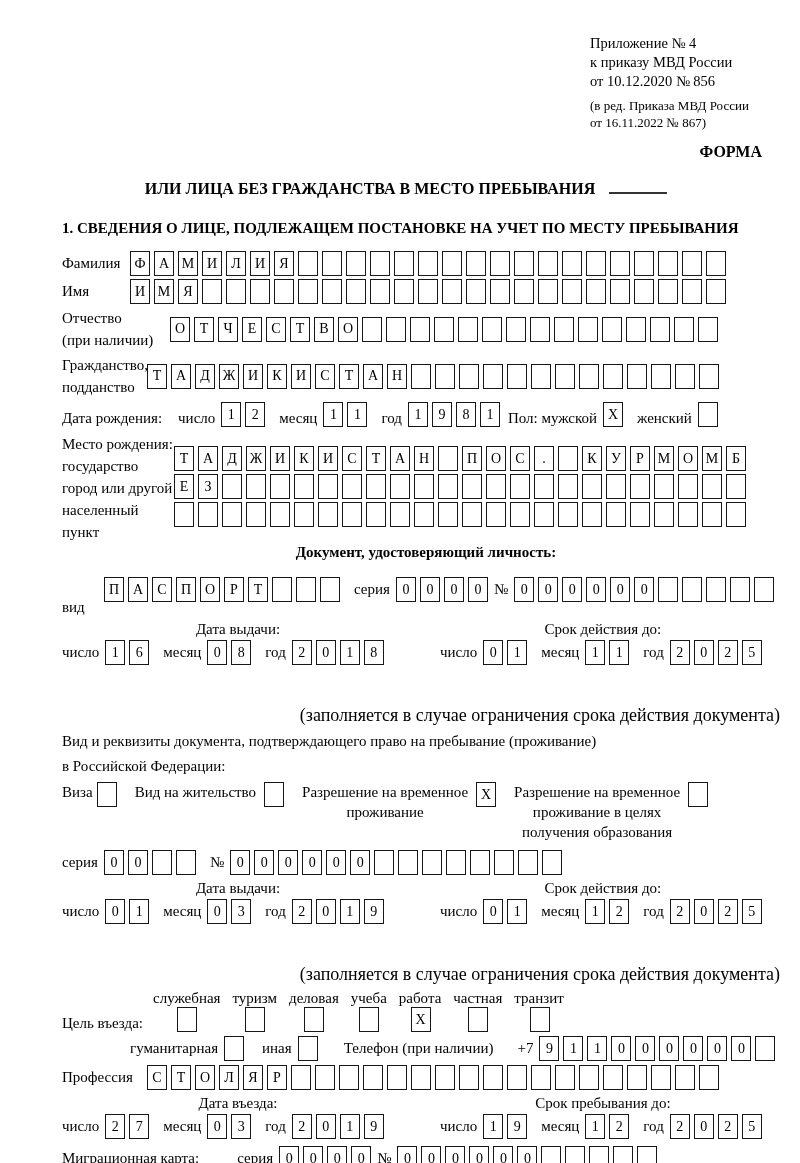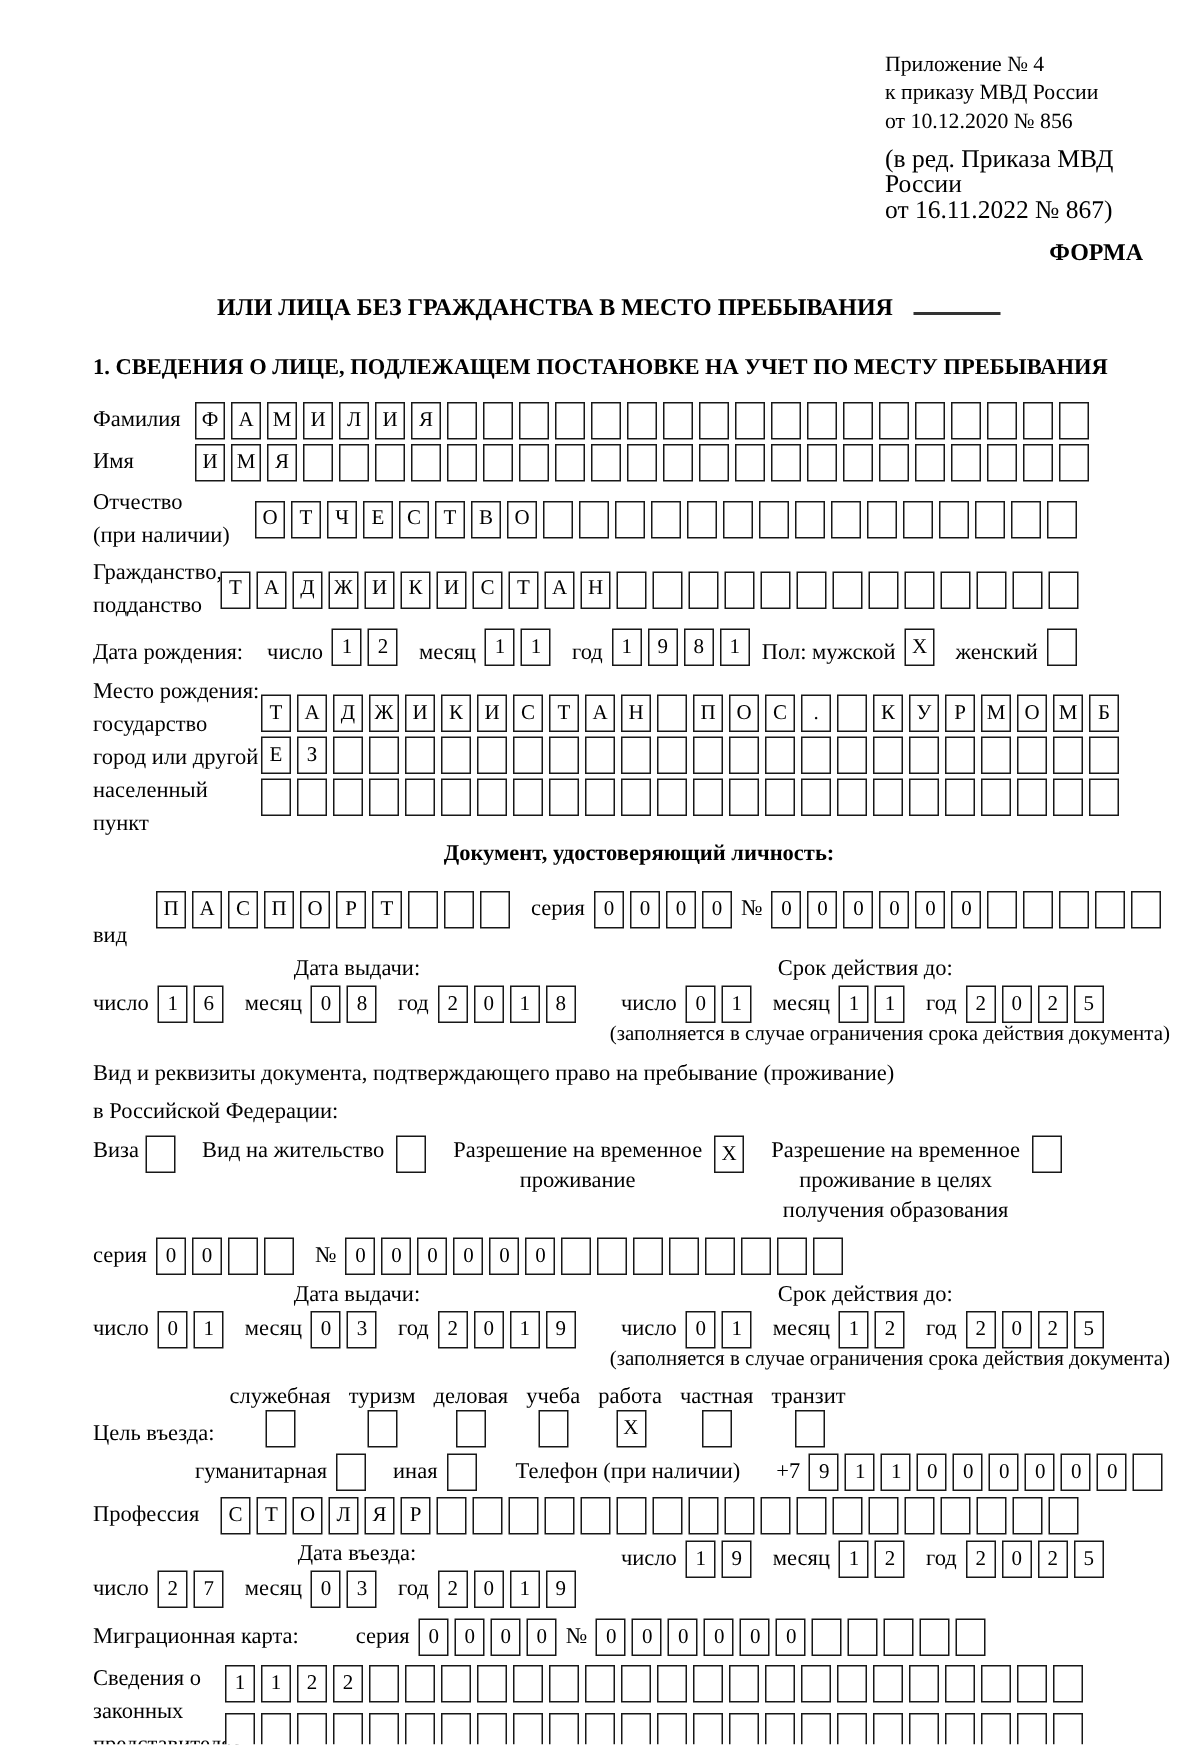--- a/index.html
+++ b/index.html
@@ -11,7 +11,7 @@
   }
   
   .hdr { margin-left:auto; margin-right:14px; width:186px; line-height:19px; font-size:14.5px; }
-  .hdr .sub { font-size:17px; line-height:17px; margin-top:6px; }
+  .hdr .sub { font-size:13px; line-height:17px; margin-top:6px; }
   .forma { text-align:right; padding-right:28px; font-weight:bold; font-size:16px; margin-top:12px; }
   
   .title { text-align:center; font-weight:bold; font-size:16px; line-height:23px; margin-top:16px; margin-right:40px; }

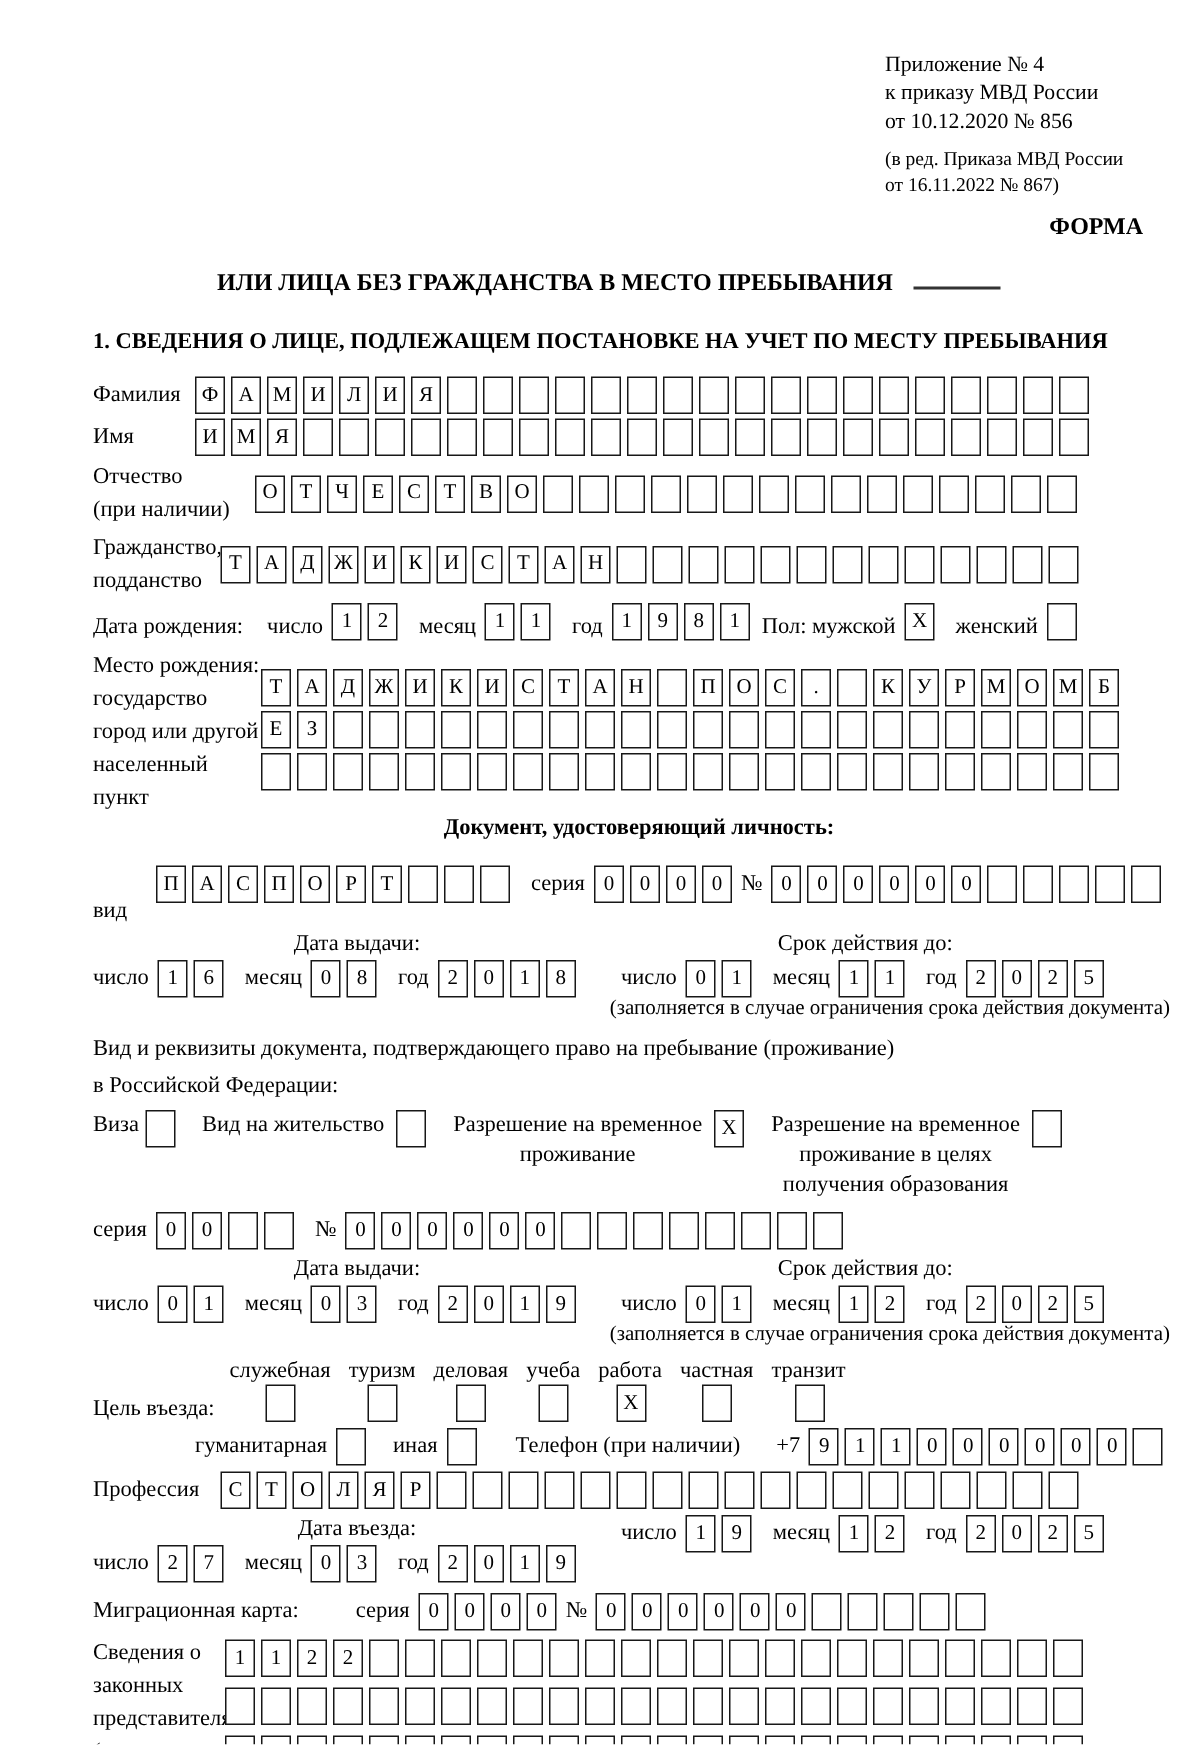--- a/index.html
+++ b/index.html
@@ -31,7 +31,7 @@
   .stack { display:flex; flex-direction:column; }
   .stack .cells { margin-bottom:3px; }
   
-  .dcols { display:flex; margin-top:4px; }
+  .dcols { display:flex; margin-top:4px;gap:26px; }
   .dcol-l { flex:none; width:352px; }
   .dcol-r { flex:none; }
   .dhead { text-align:center; margin-bottom:2px; line-height:18px; }

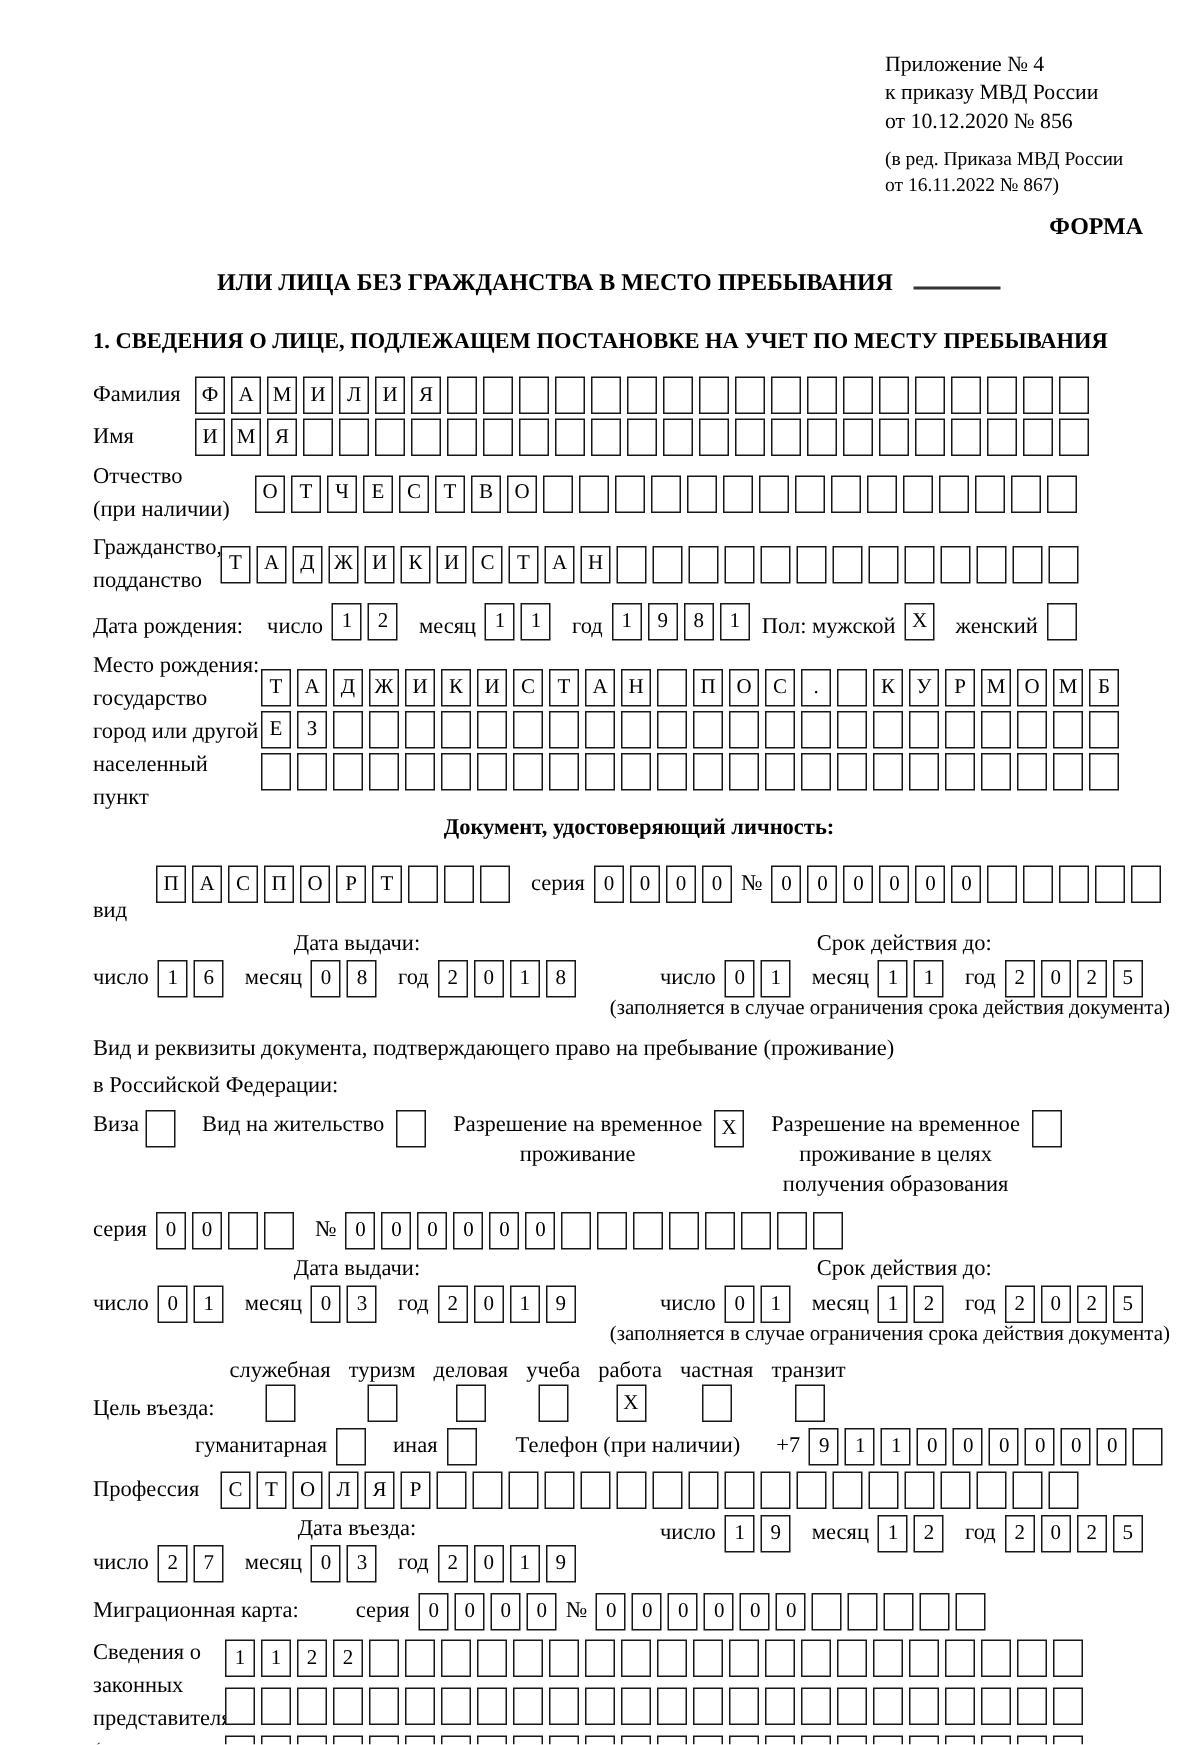--- a/index.html
+++ b/index.html
@@ -38,7 +38,7 @@
   .dg { display:flex; align-items:center; }
   .dlbl { margin-right:6px; }
   .dlbl.mid { margin-left:10px; }
-  .note { font-size:14px; line-height:16px; }
+  .note { font-size:18px; line-height:16px;margin-top:42px; }
   .note.right { text-align:right; padding-right:10px; }
   .intro { margin-top:8px; line-height:20px; }
   

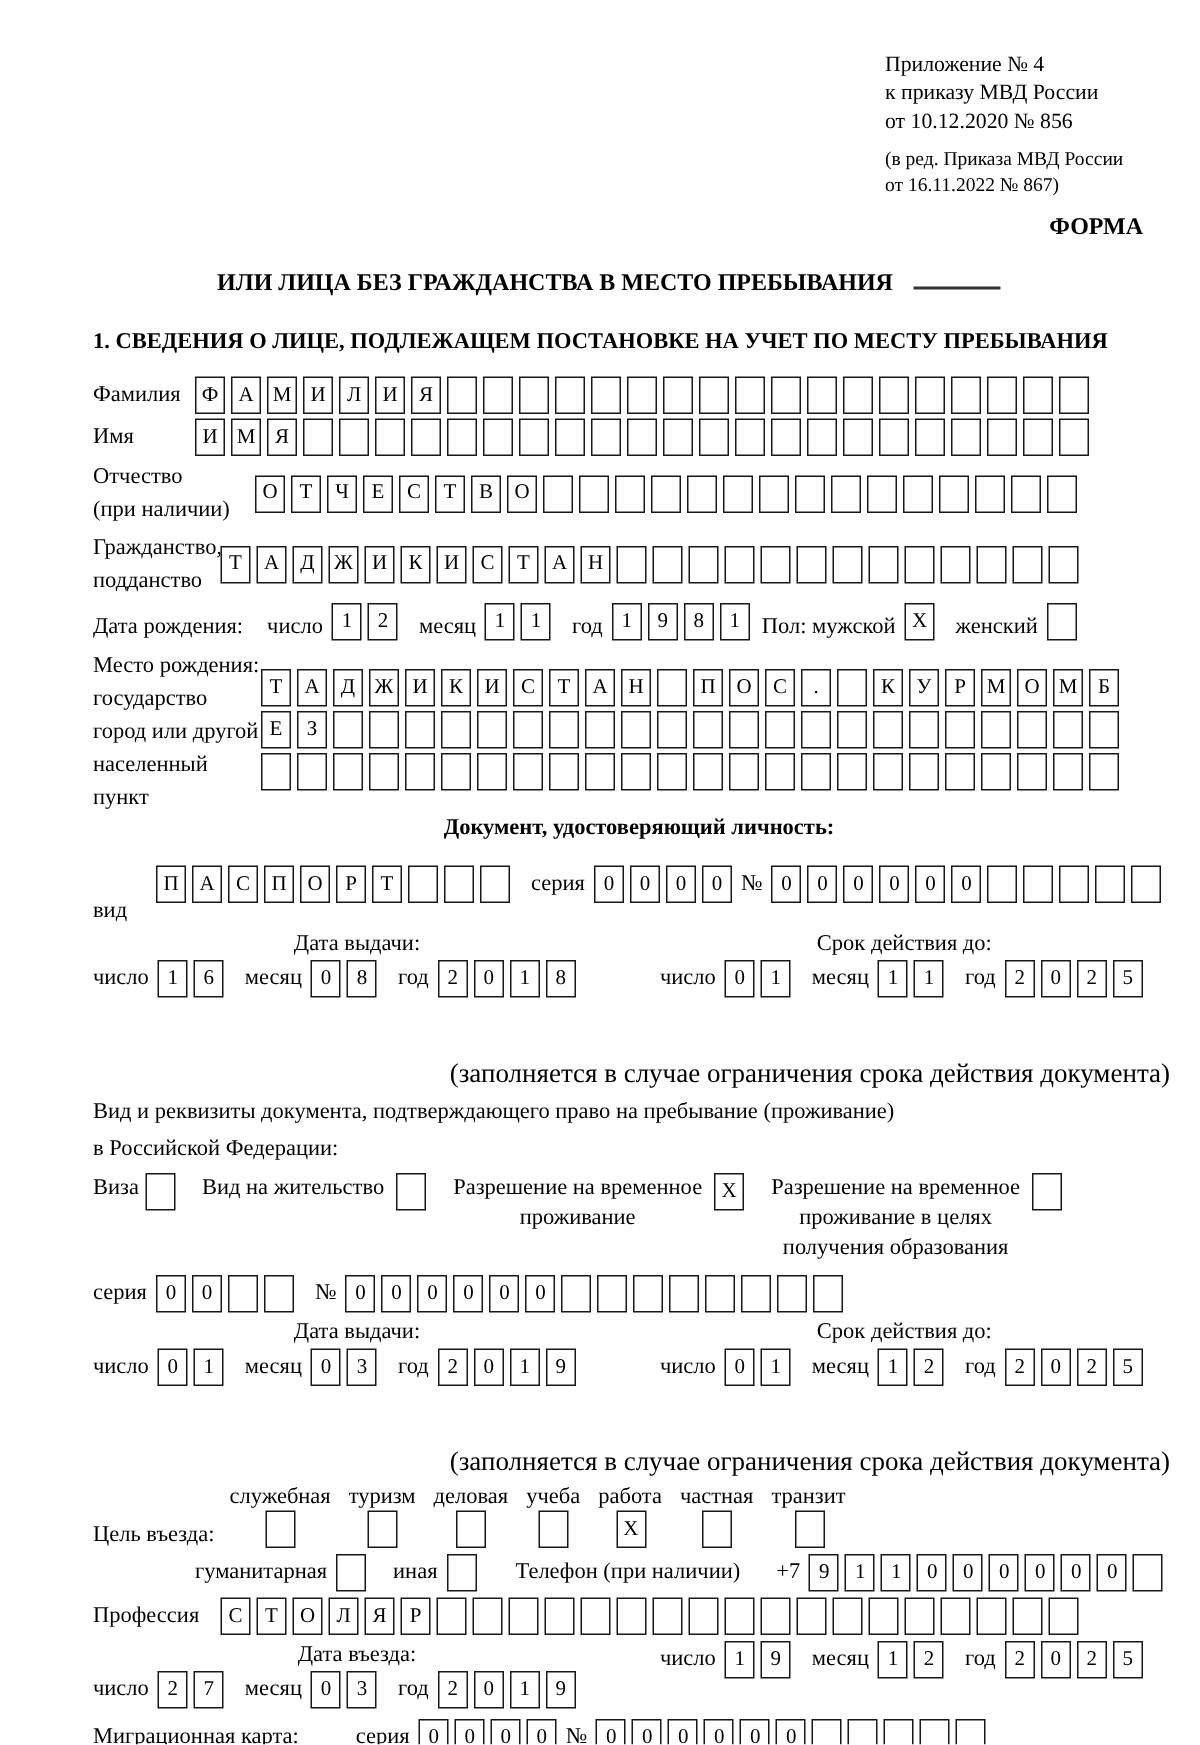--- a/index.html
+++ b/index.html
@@ -648,6 +648,7 @@
       </div>
     </div>
     <div class="dcol-r">
+      <div class="dhead">Срок пребывания до:</div>
       <div class="dg">
         <span class="dlbl">число</span>
         <span class="cells">

